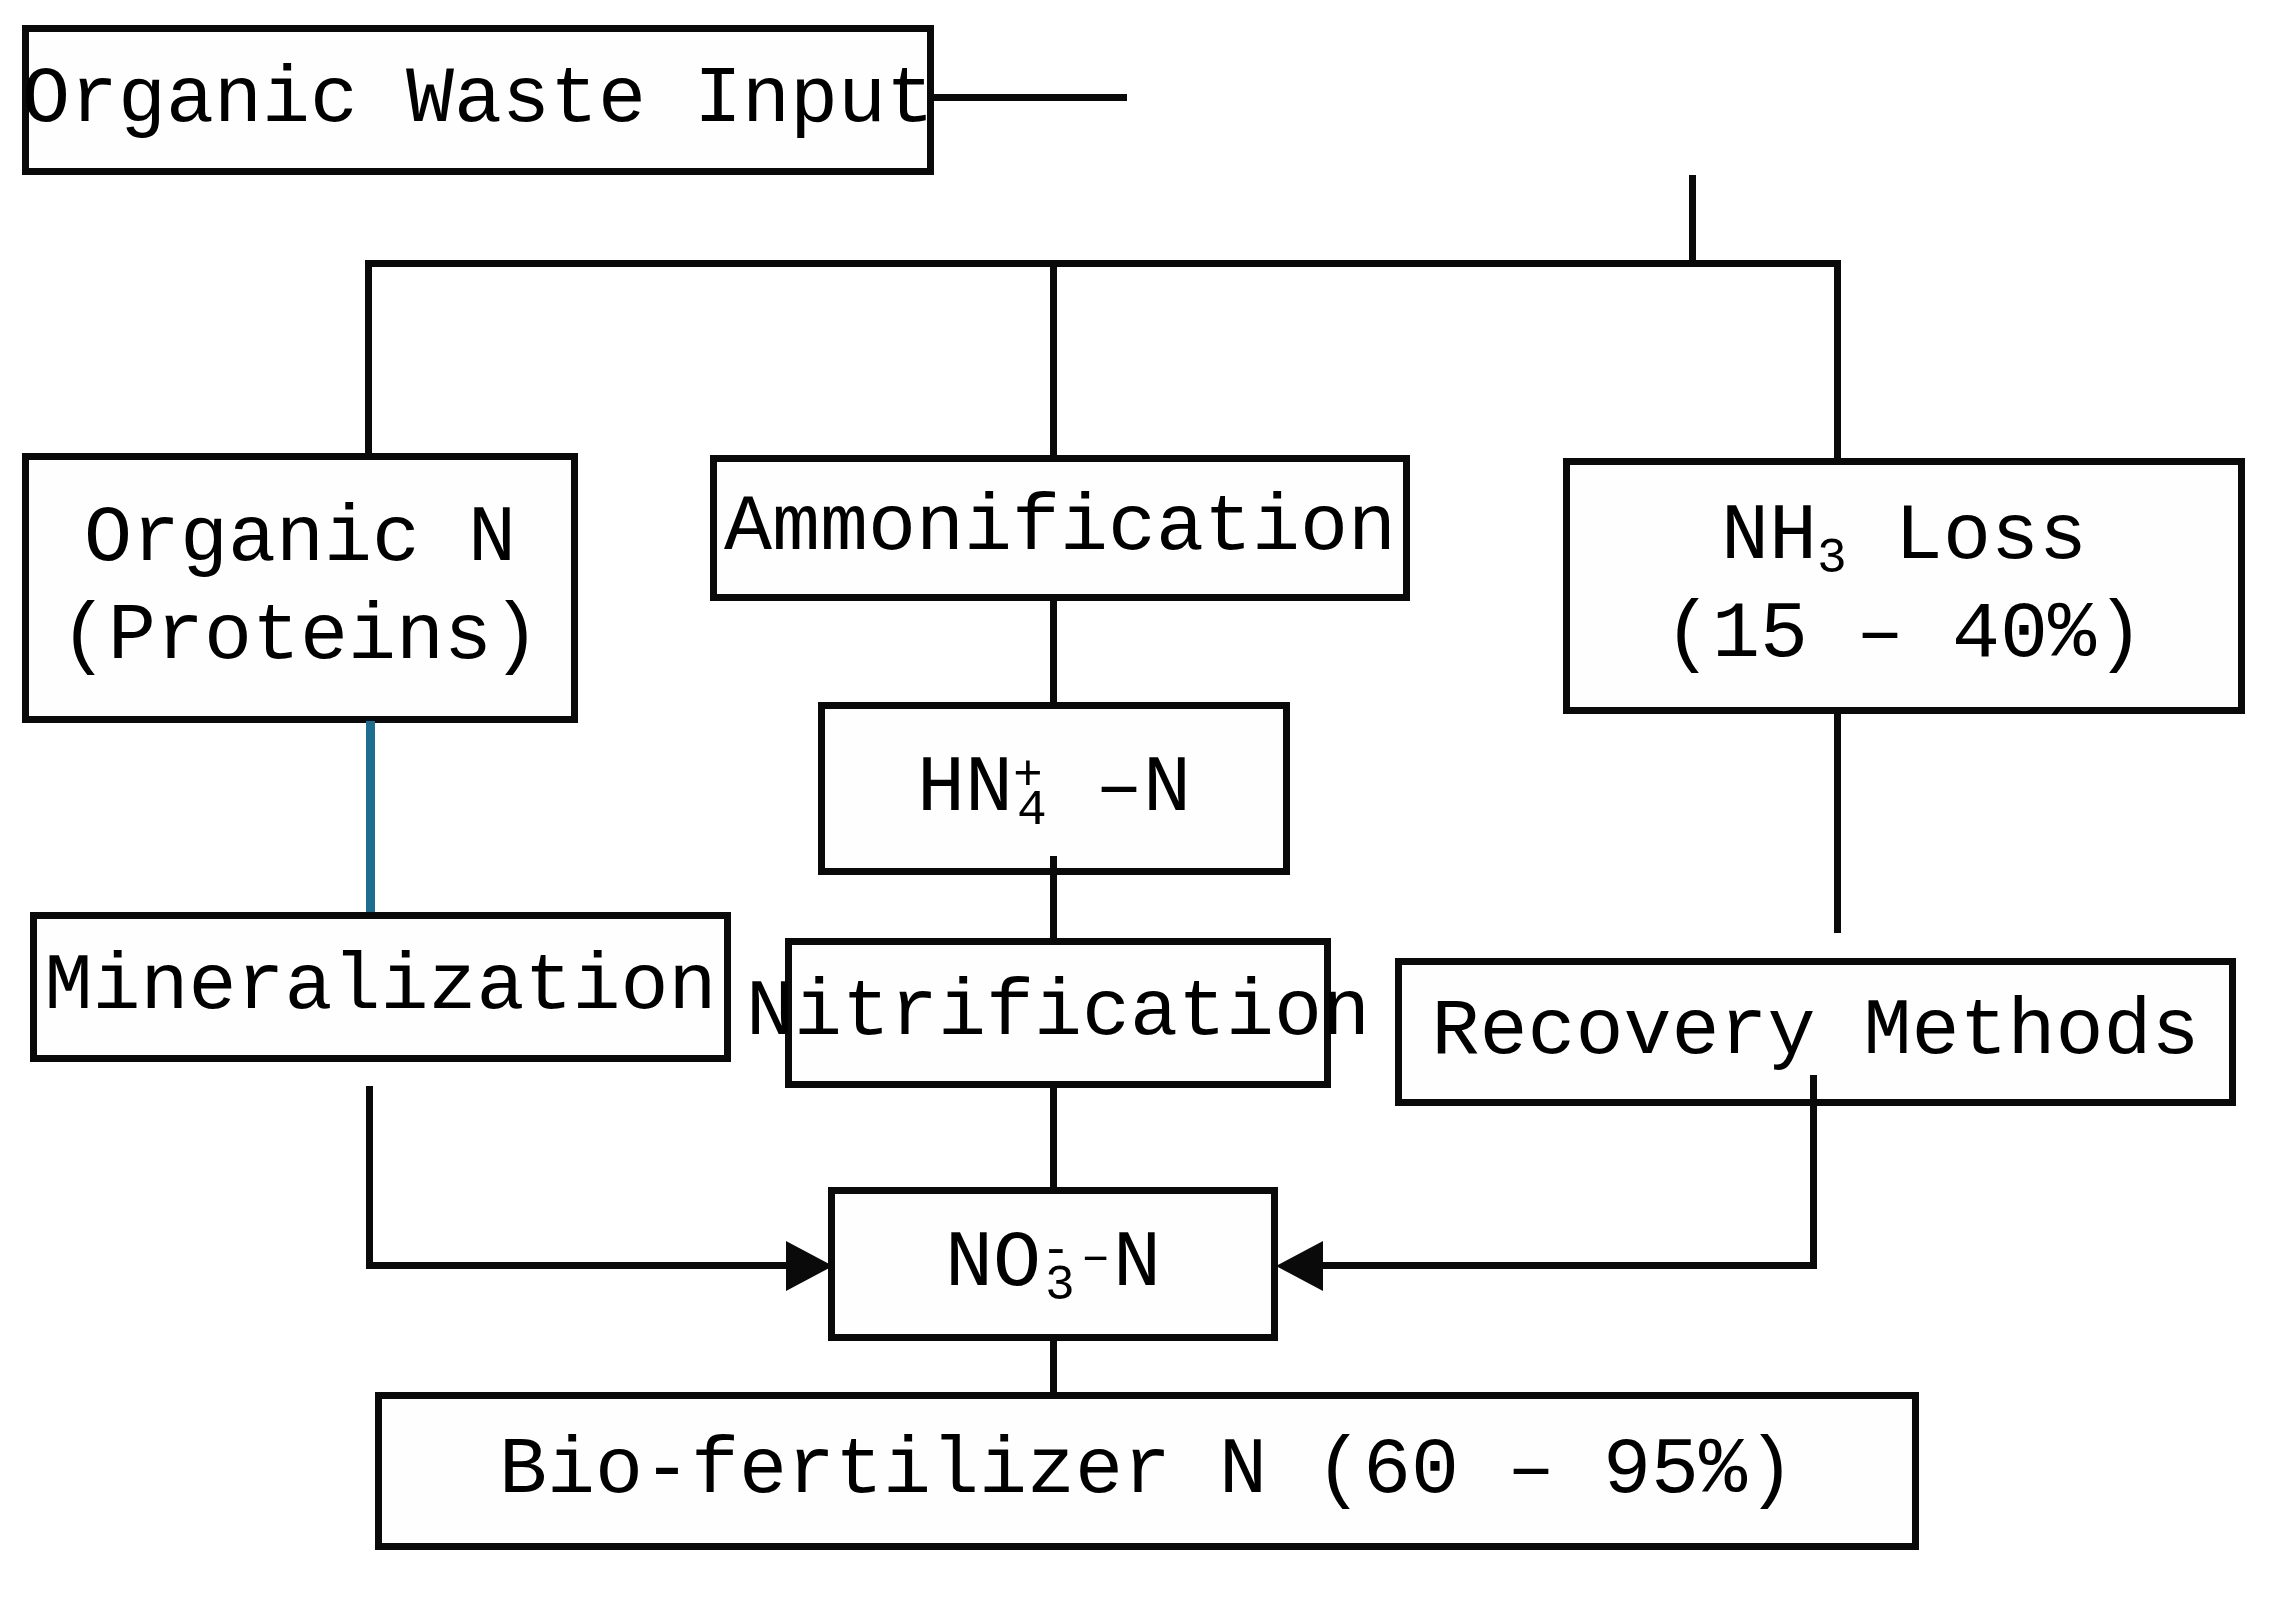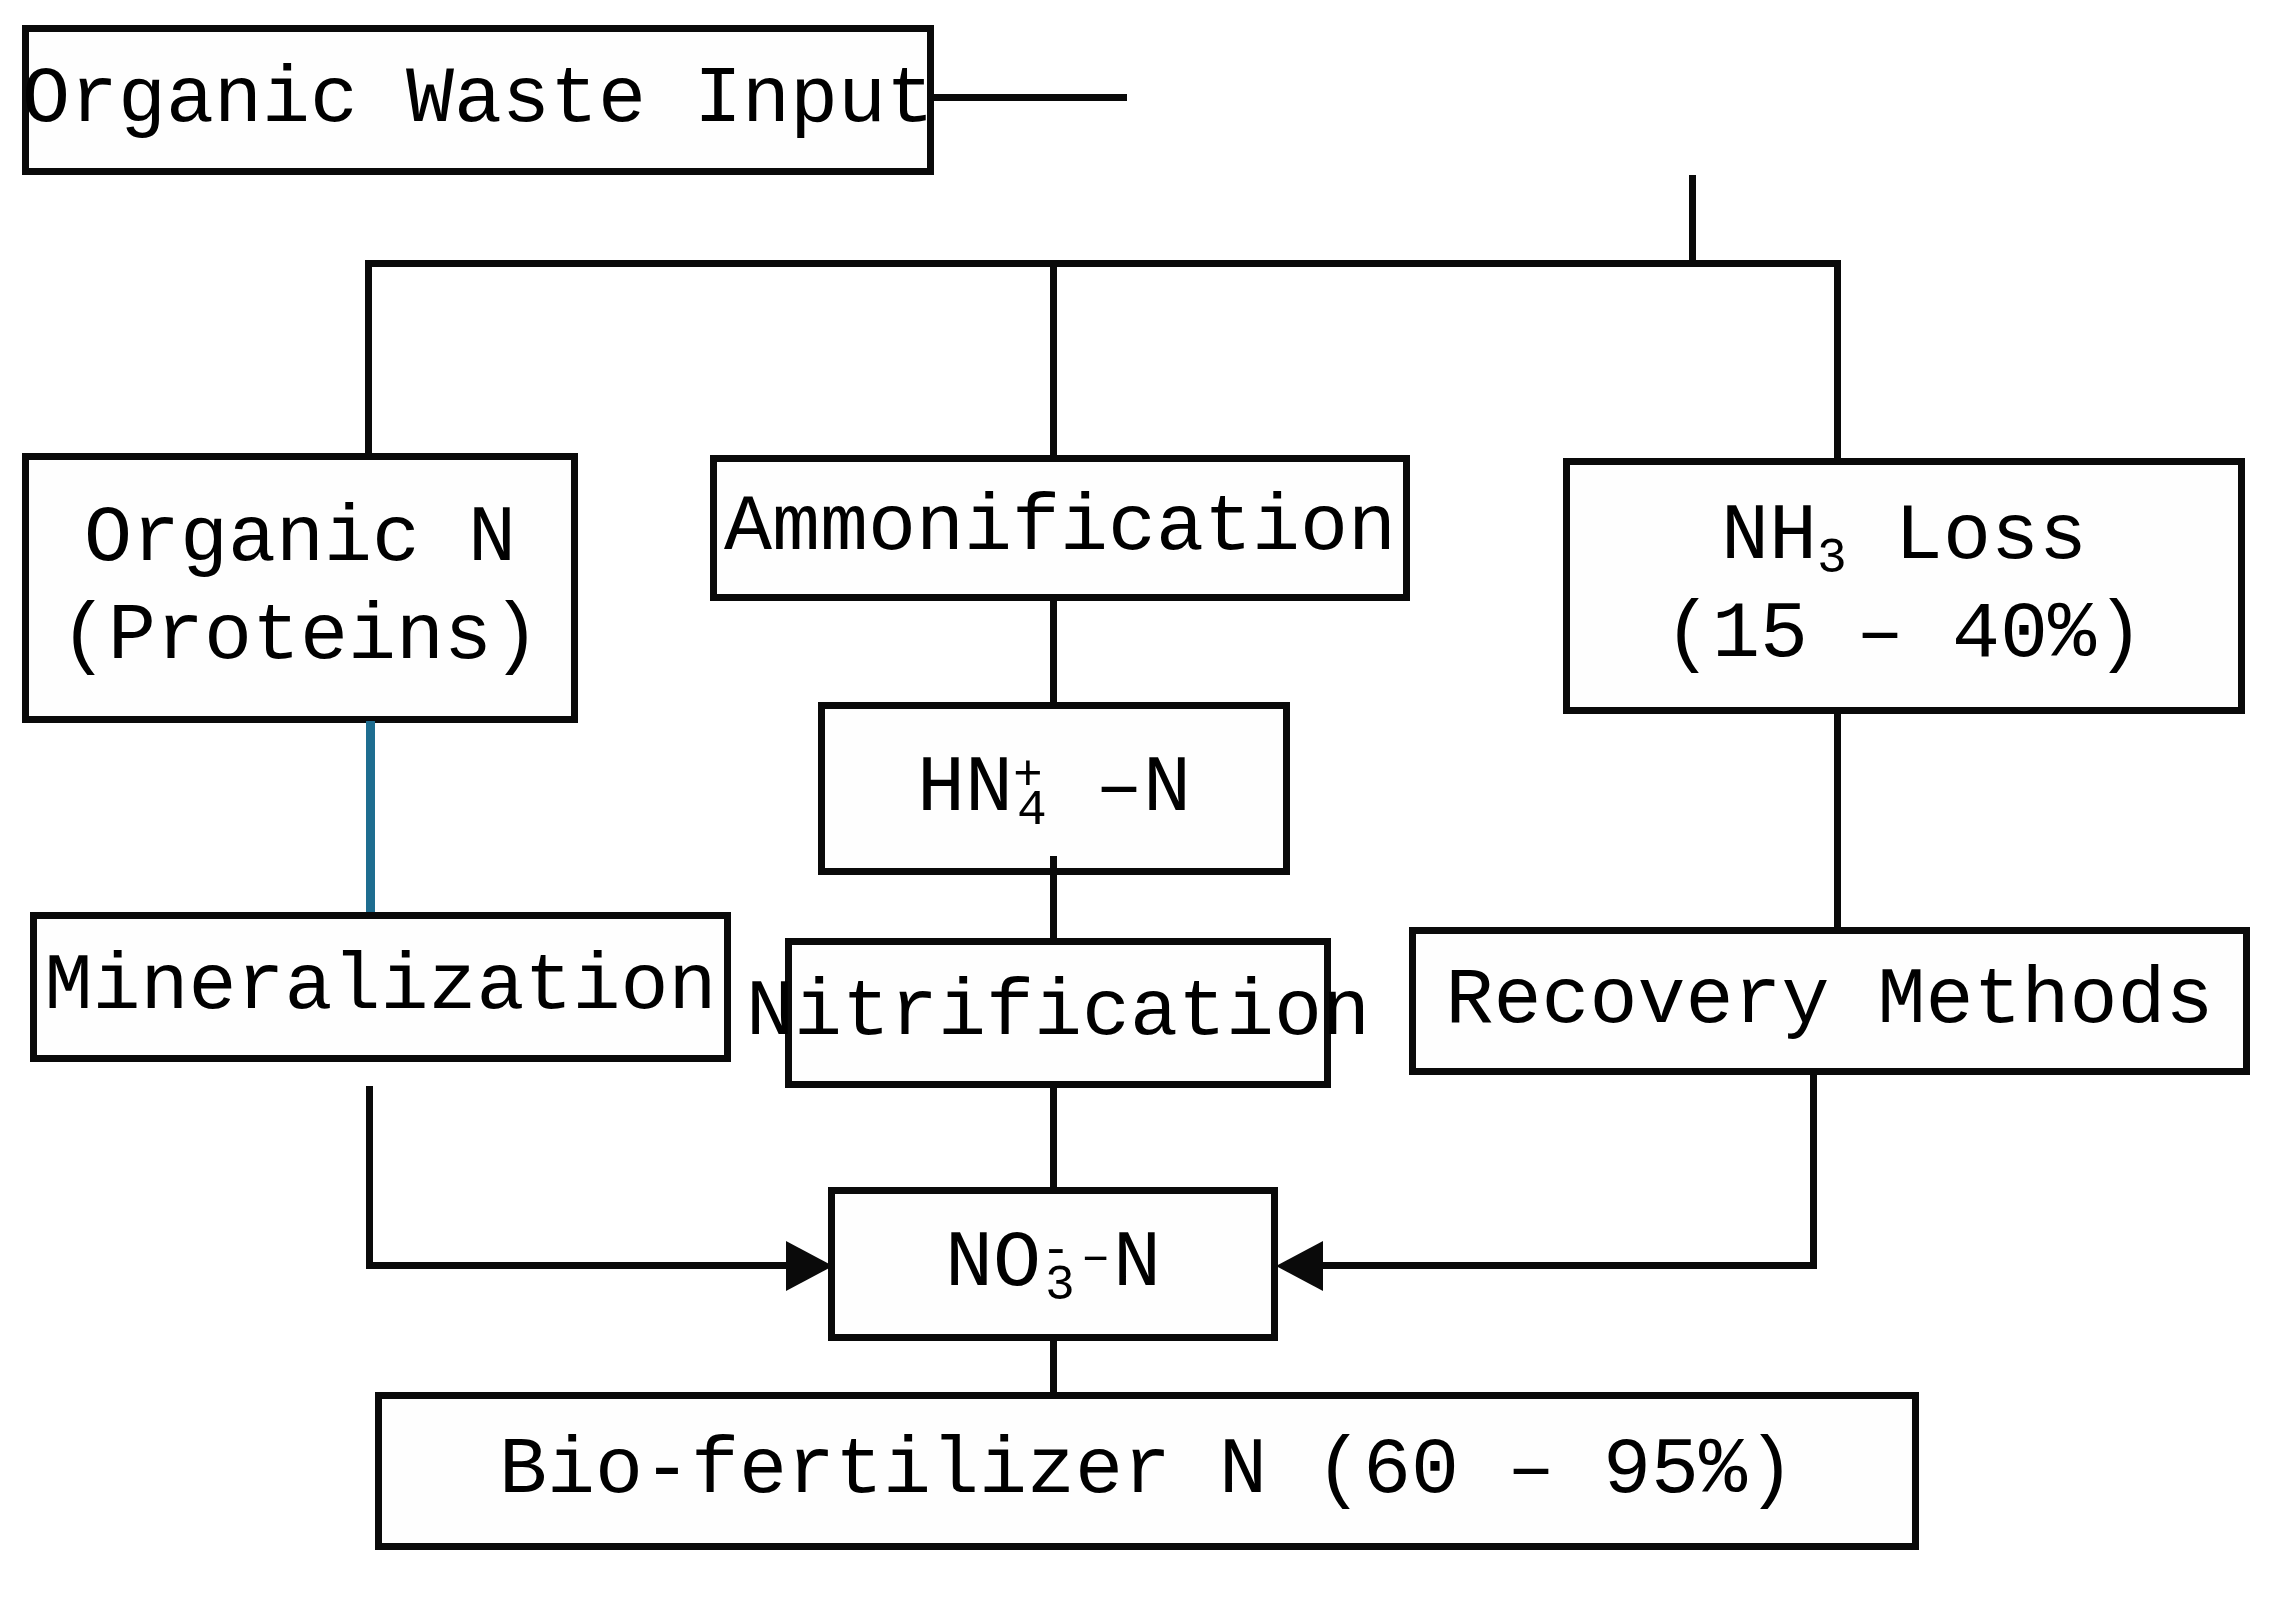--- a/index.html
+++ b/index.html
@@ -93,7 +93,7 @@
     <span>Nitrification</span>
   </div>
 
-  <div class="box" style="left:1395px;top:927px;width:841px;height:148px;margin-left:14px;">
+  <div class="box" style="left:1395px;top:958px;width:841px;height:148px;">
     <span>Recovery Methods</span>
   </div>
 

